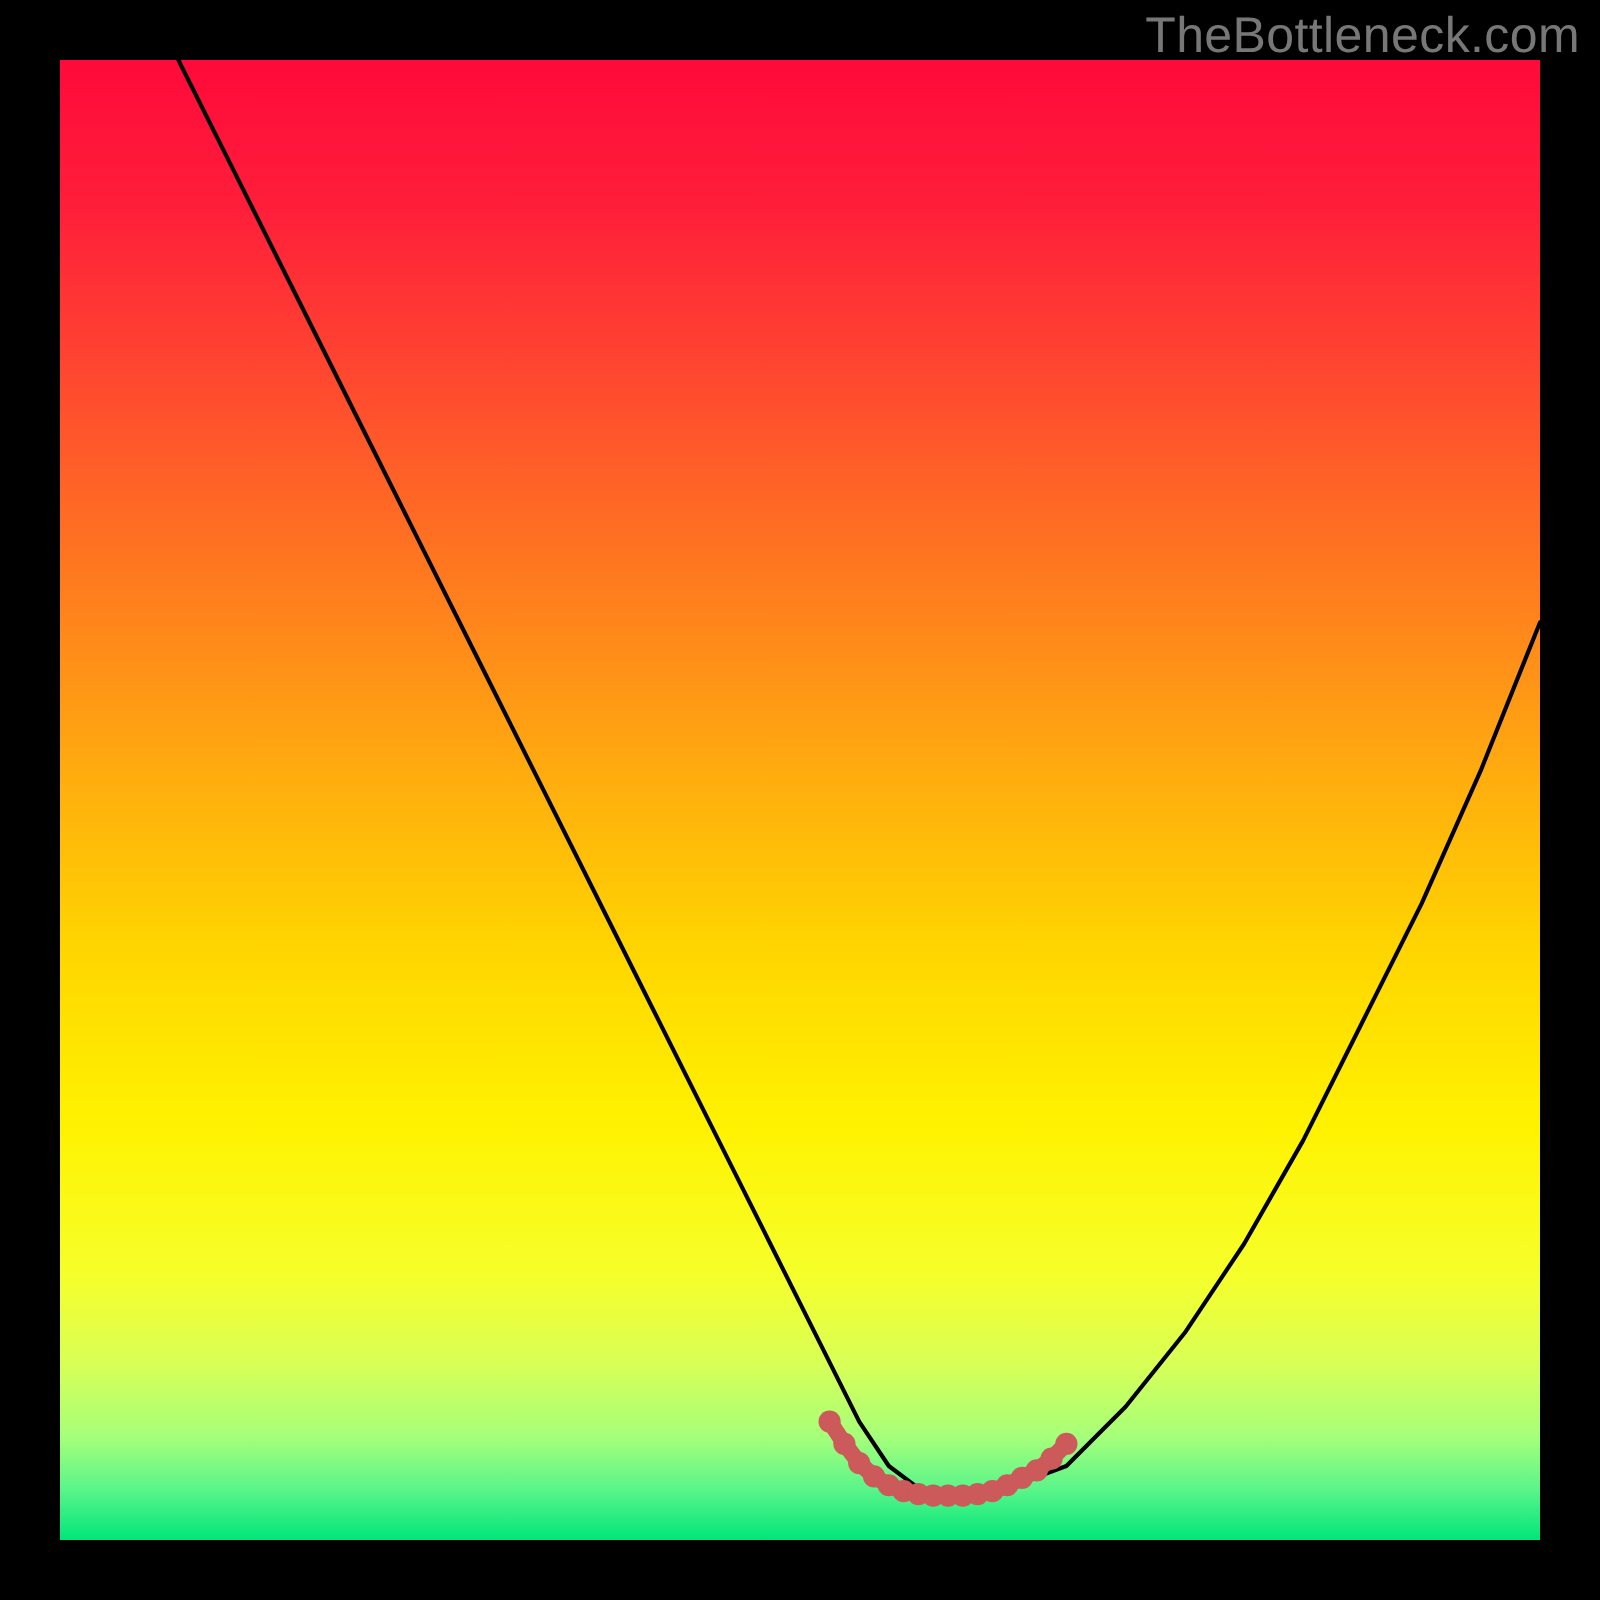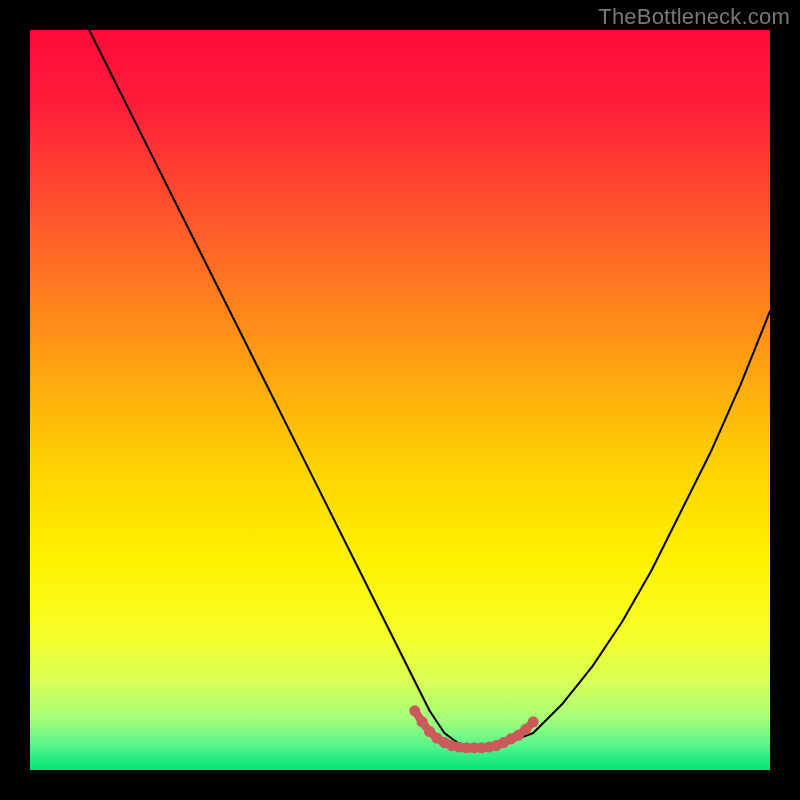--- a/index.html
+++ b/index.html
@@ -43,7 +43,7 @@
     top: 4px;
     right: 10px;
     color: #777;
-    font-size: 22px;
+    font-size: 25px;
     font-weight: 500;
     letter-spacing: 0.2px;
     user-select: none;

